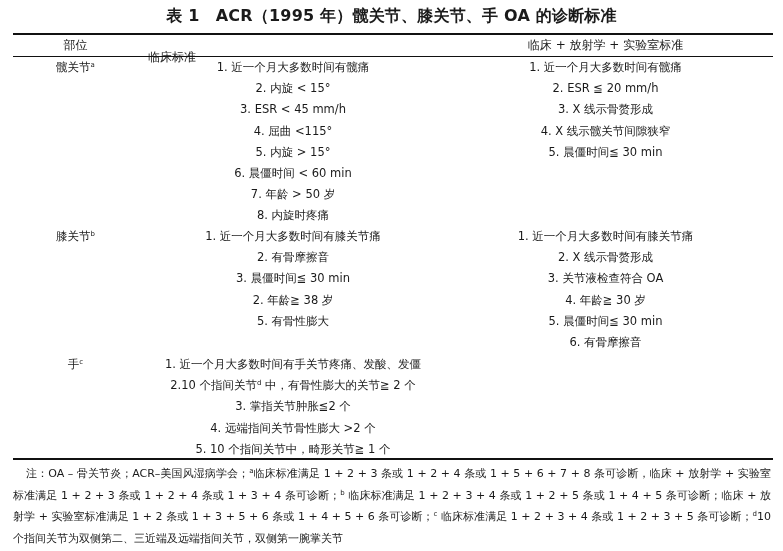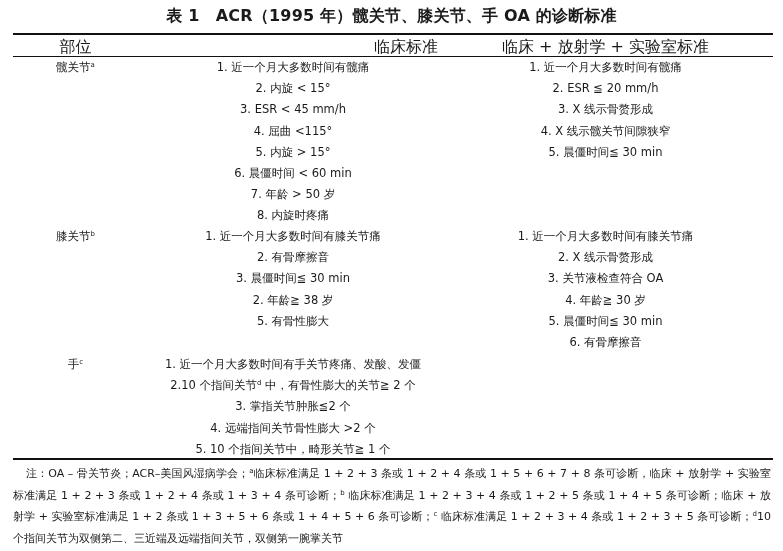--- a/index.html
+++ b/index.html
@@ -19,7 +19,7 @@
     .rule.mid { top: 56px; height: 1px; }
     .rule.bot { top: 458px; height: 1.6px; }
 
-    .hdr { position: absolute; top: 37px; font-size: 16px;
+    .hdr { position: absolute; top: 37px; font-size: 12px;
       font-family: "DejaVu Sans", "Liberation Sans", sans-serif; }
     .col1 { left: 13px; width: 135px; text-align: center; }
     .col2 { left: 148px; width: 290px; text-align: right; }

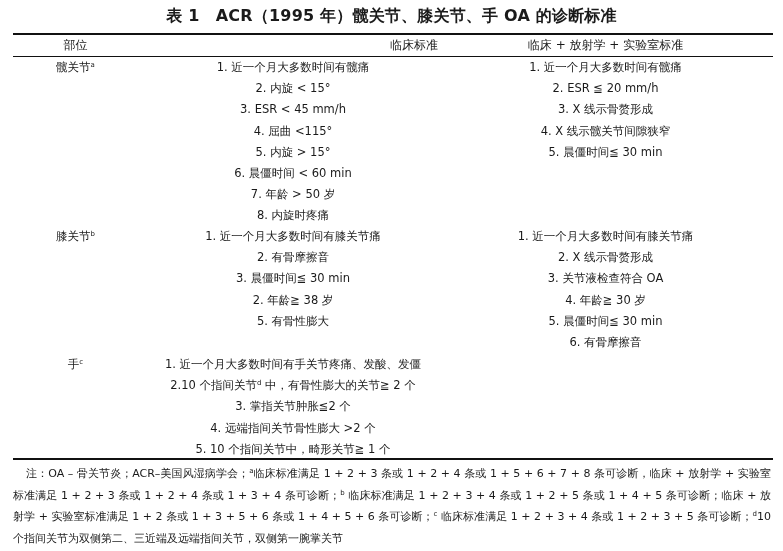--- a/index.html
+++ b/index.html
@@ -22,7 +22,7 @@
     .hdr { position: absolute; top: 37px; font-size: 12px;
       font-family: "DejaVu Sans", "Liberation Sans", sans-serif; }
     .col1 { left: 13px; width: 135px; text-align: center; }
-    .col2 { left: 148px; width: 290px; text-align: right; }
+    .col2 { left: 148px; width: 290px; text-align: left; margin-top: 12px; }
     .col3 { left: 438px; width: 335px; text-align: center; }
     .hdr.col1 { left: 13px; width: 125px; }
 

